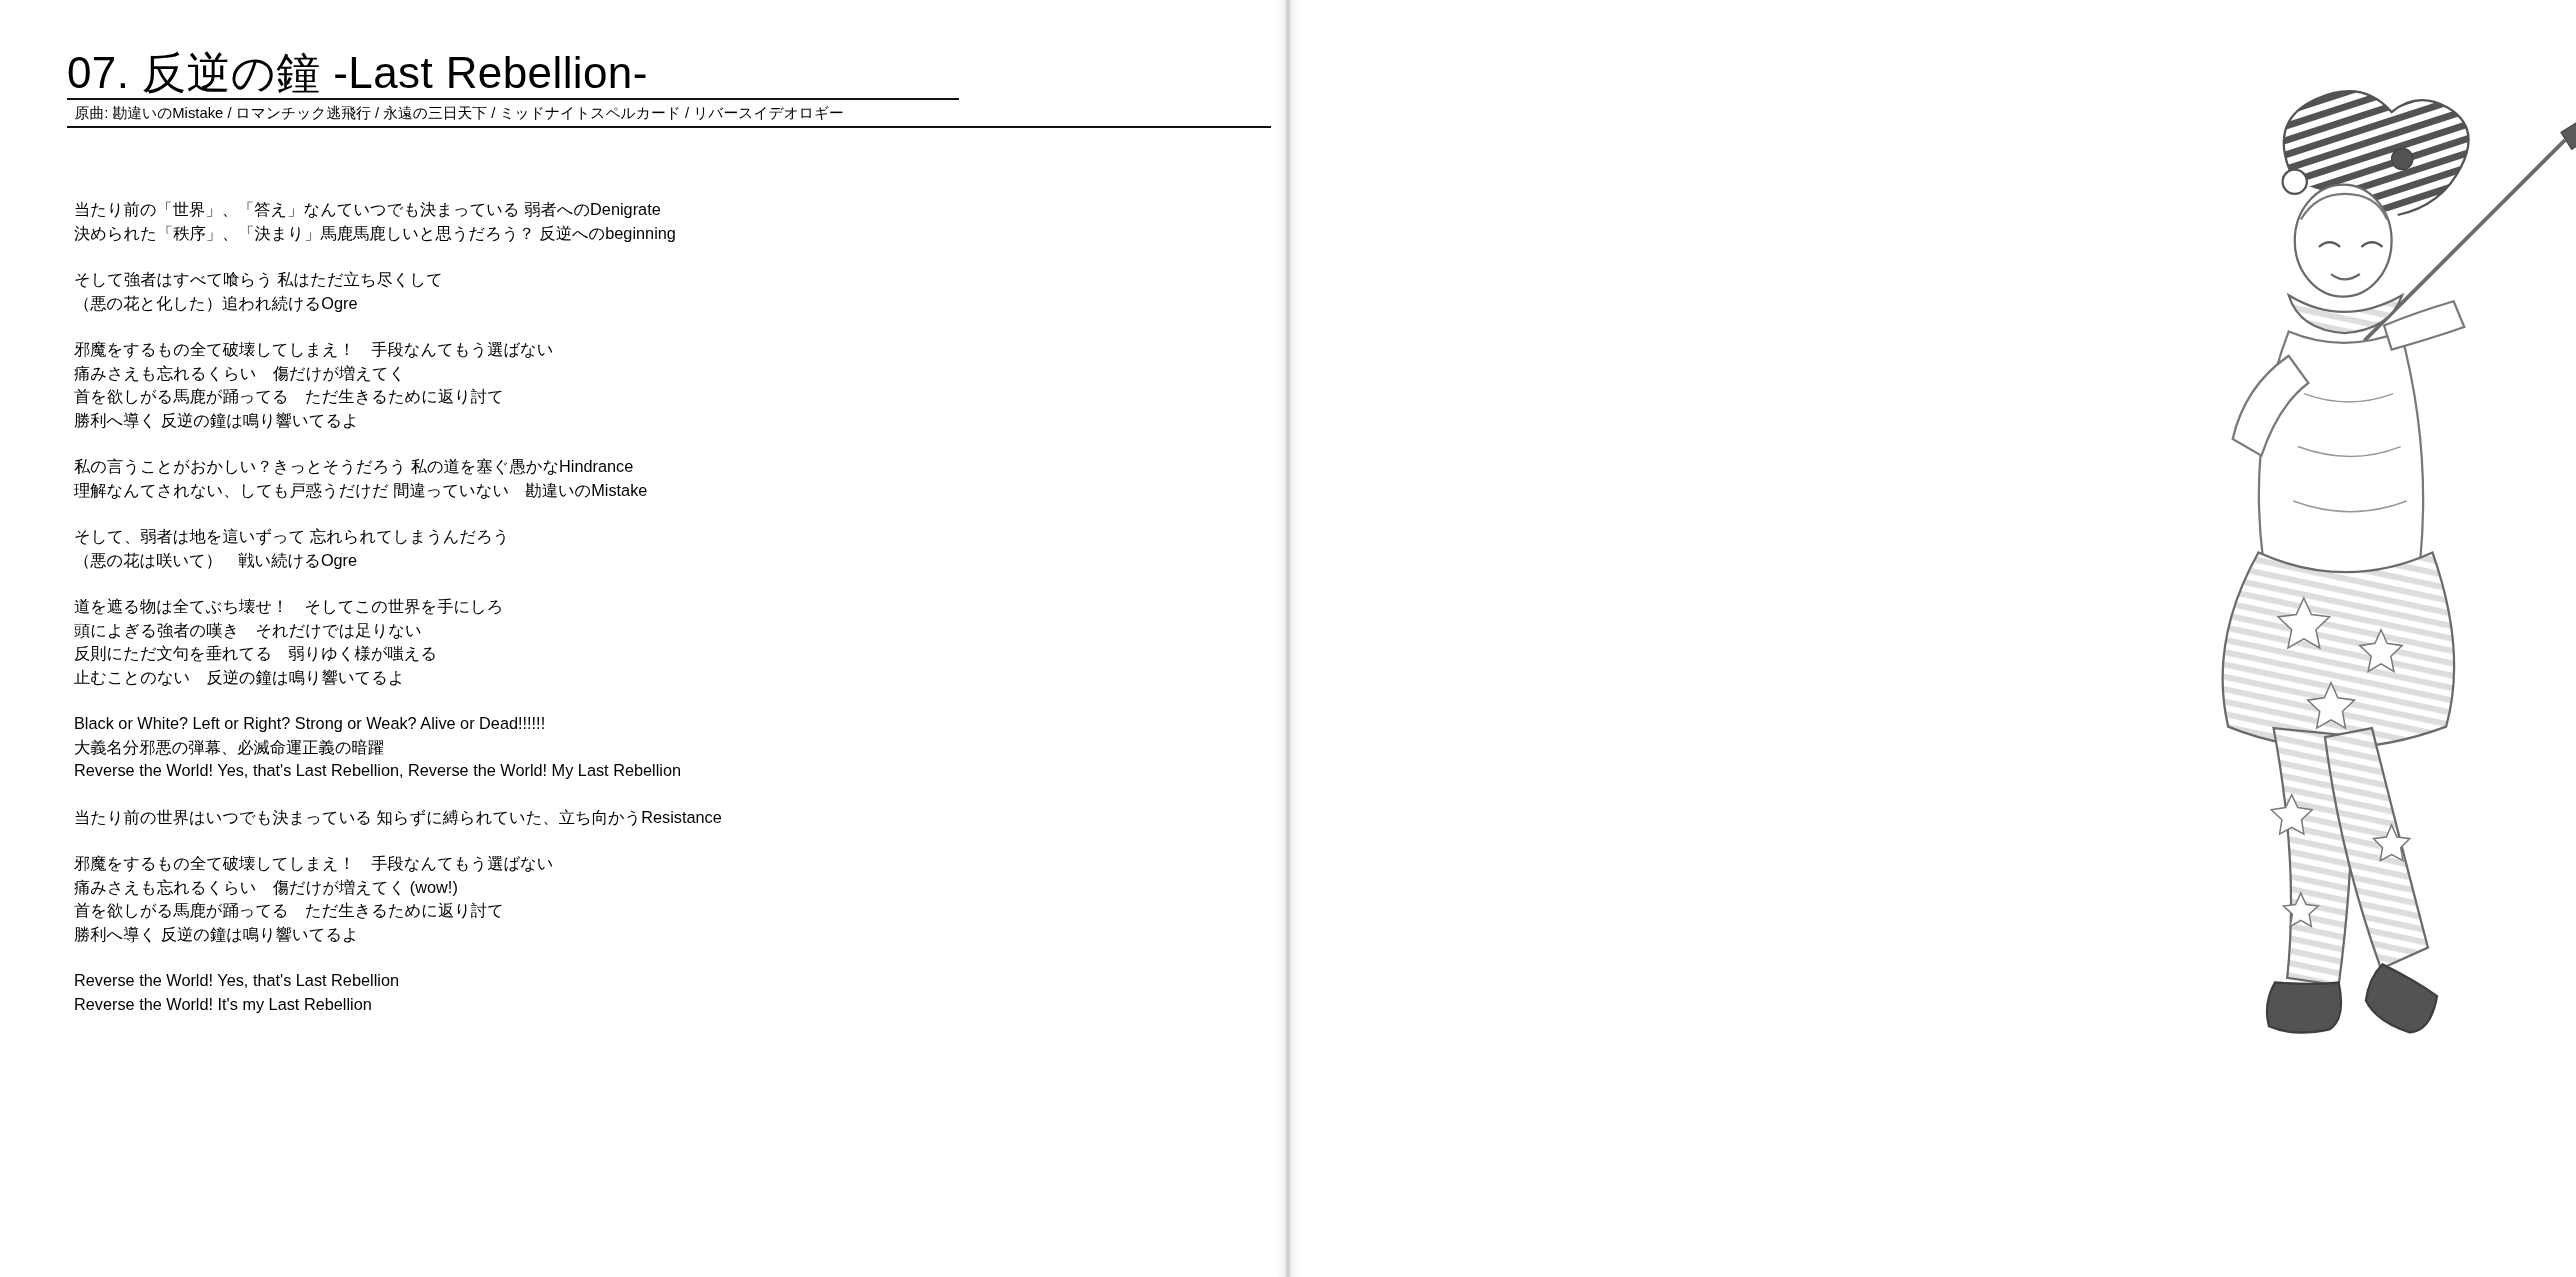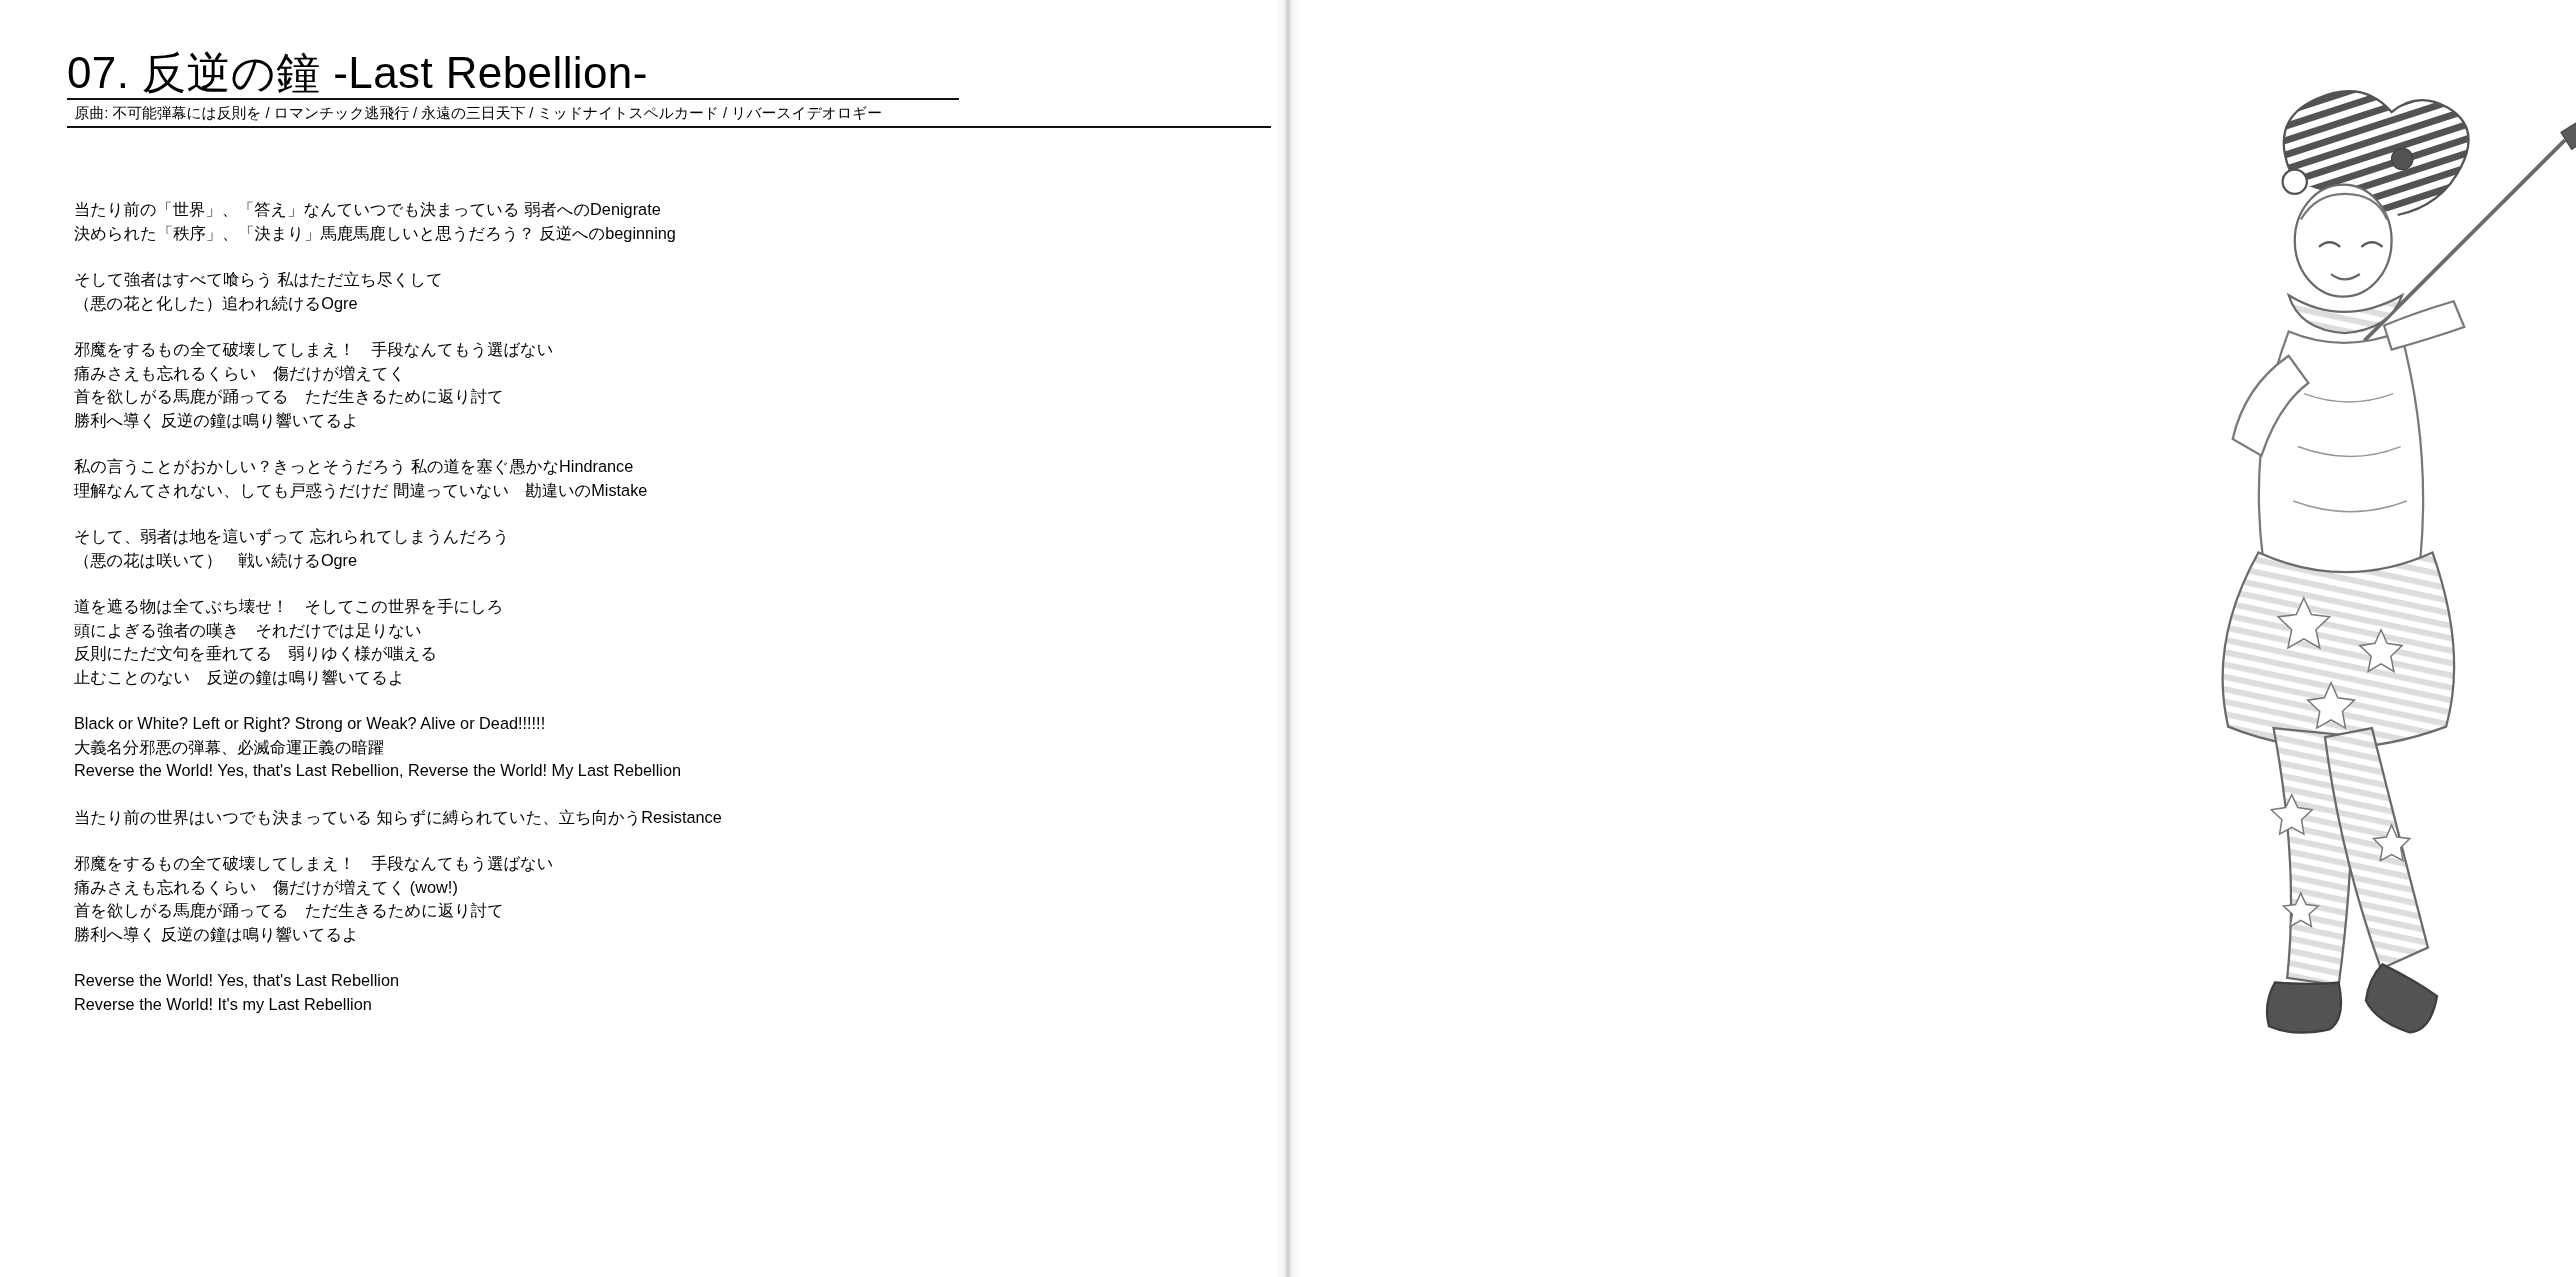--- a/index.html
+++ b/index.html
@@ -129,7 +129,7 @@
     <div class="track-head" id="track-07-head">
       <div class="title">07. 反逆の鐘 -Last Rebellion-</div>
       <div class="rule"></div>
-      <div class="subtitle">原曲: 不可能弾幕には反則を / ロマンチック逃飛行 / 永遠の三日天下 / ミッドナイトスペルカード / リバースイデオロギー</div>
+      <div class="subtitle">原曲: 勘違いのMistake / ロマンチック逃飛行 / 永遠の三日天下 / ミッドナイトスペルカード / リバースイデオロギー</div>
       <div class="sub-rule"></div>
     </div>
 

